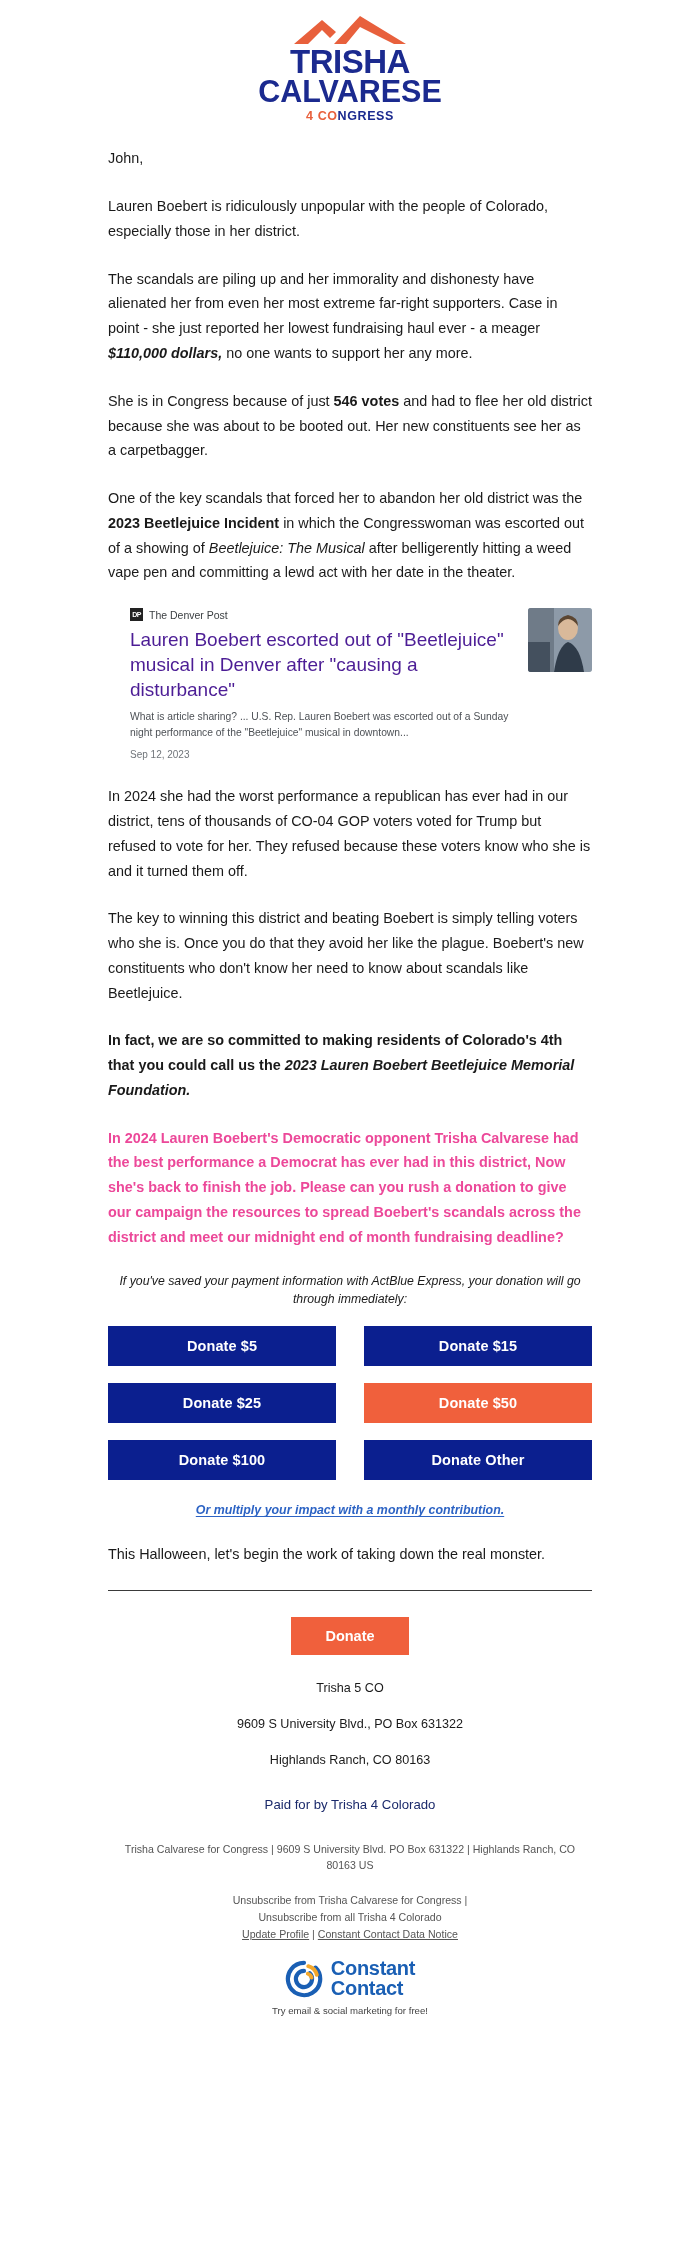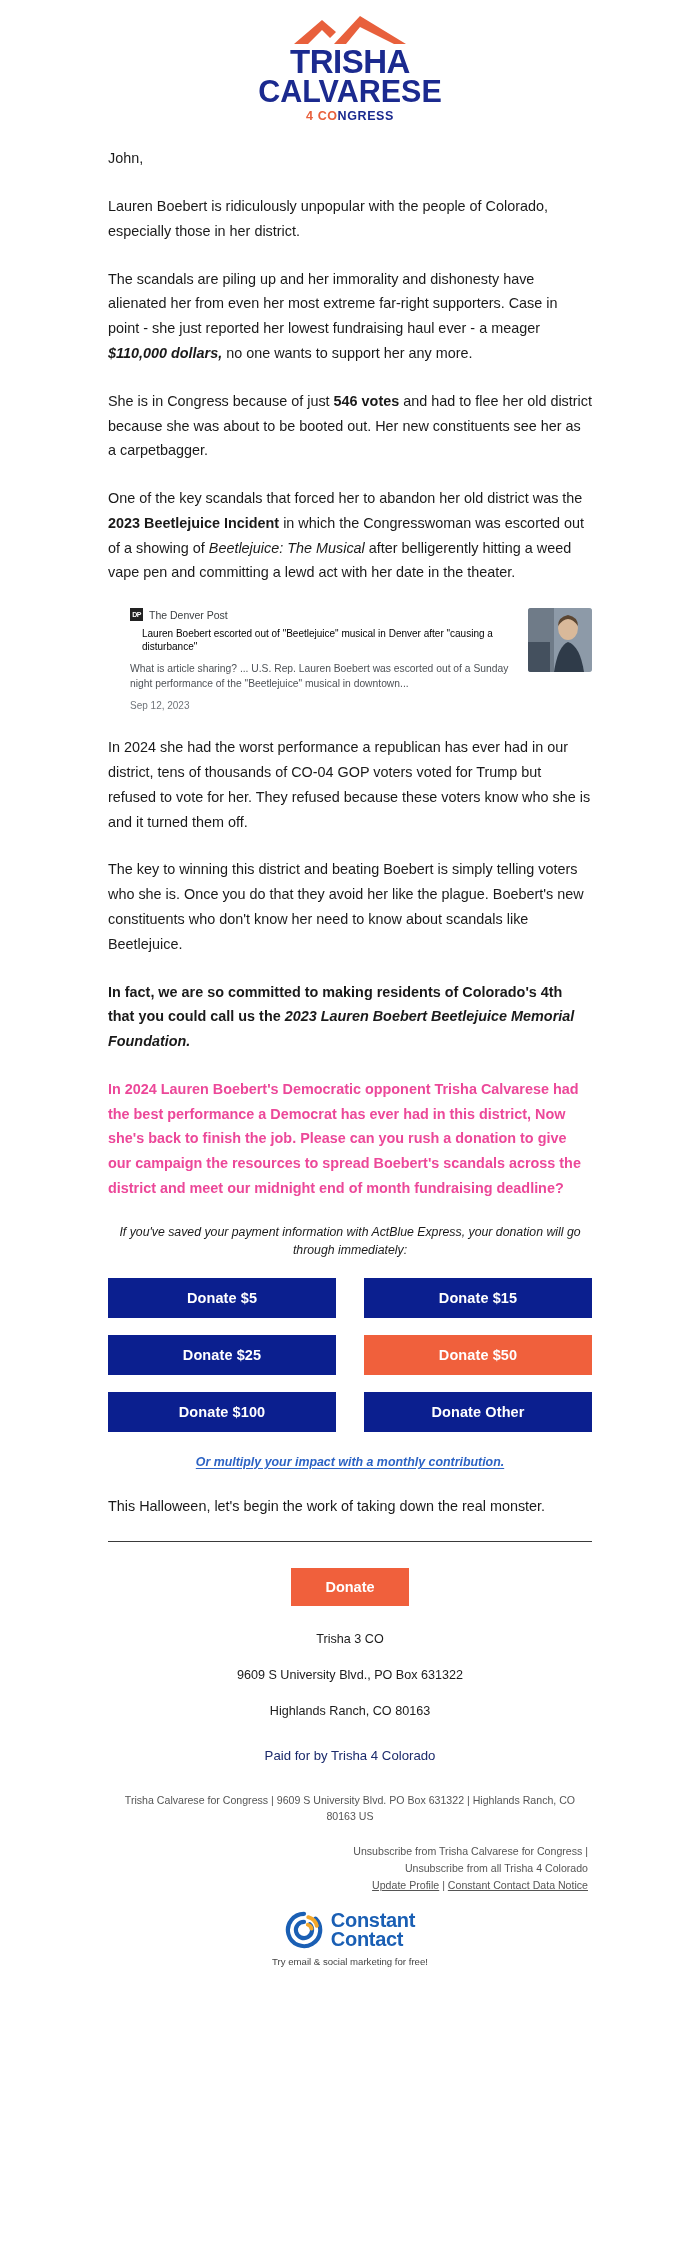--- a/index.html
+++ b/index.html
@@ -115,10 +115,10 @@
     color: #3c4043;
   }
   .news-headline {
-    font-size: 10px;
+    font-size: 19px;
     line-height: 1.32;
-    color: #000000;
-    margin: 0 0 7px 12px;
+    color: #4c1d95;
+    margin: 0 0 7px 0;
     font-weight: normal;
   }
   .news-snippet {

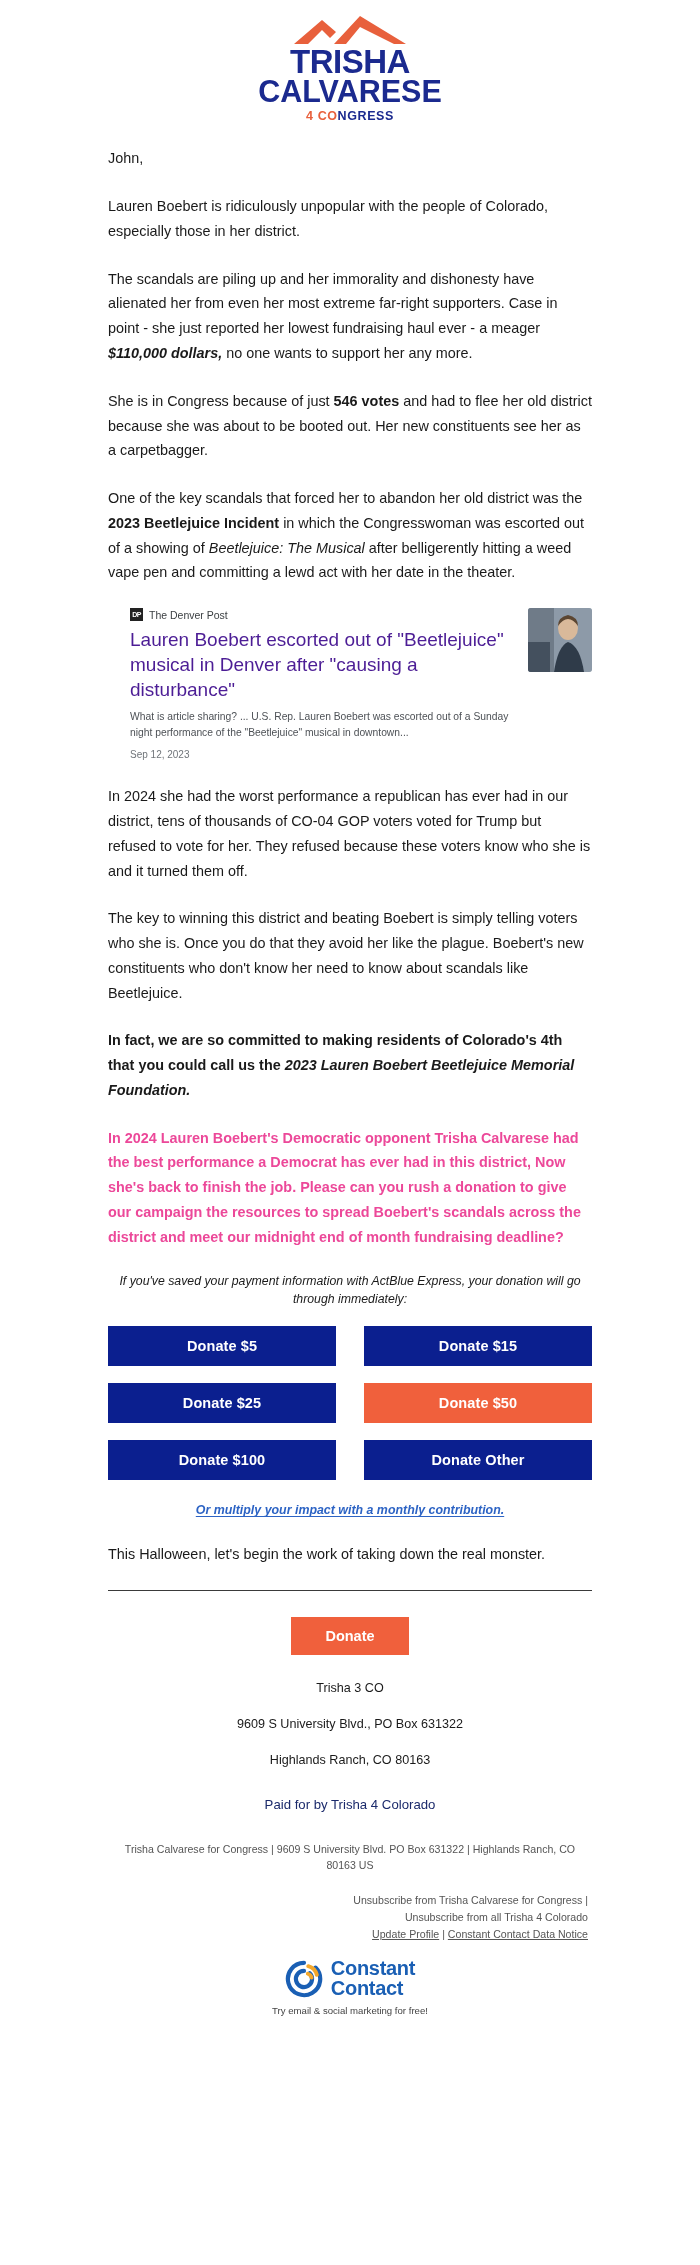--- a/index.html
+++ b/index.html
@@ -359,7 +359,7 @@
   </div>
 
   <div class="checks">
-    <div class="line">Trisha 3 CO</div>
+    <div class="line">Trisha 5 CO</div>
     <div class="line">9609 S University Blvd., PO Box 631322</div>
     <div class="line">Highlands Ranch, CO 80163</div>
   </div>

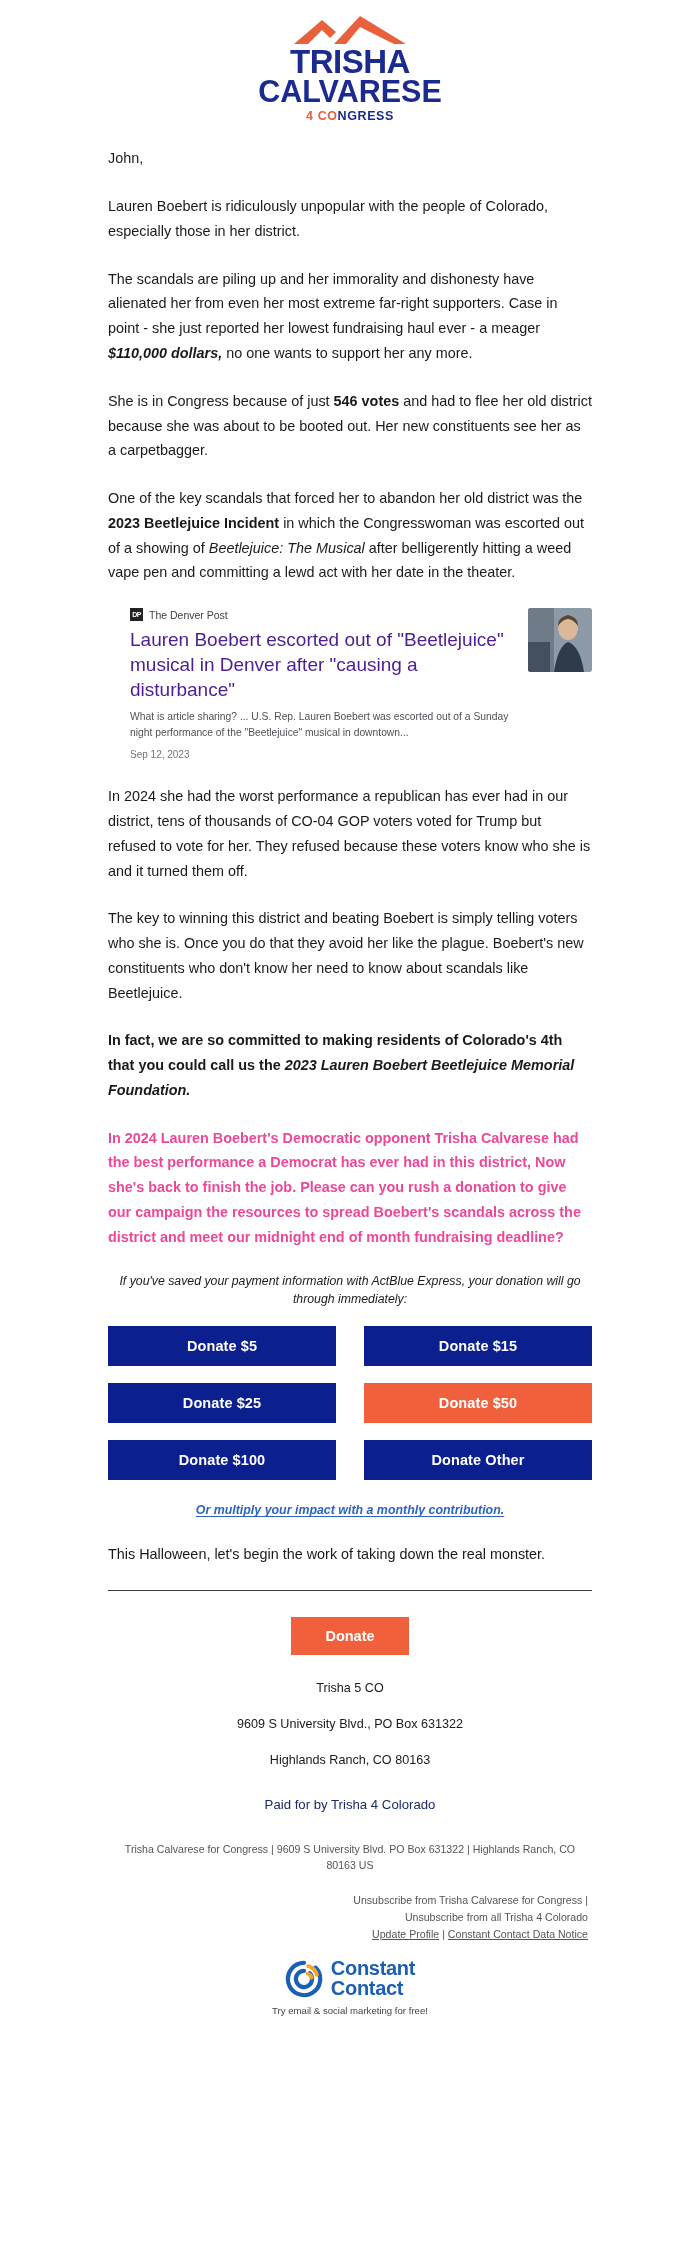--- a/index.html
+++ b/index.html
@@ -246,7 +246,6 @@
     color: #555555;
     line-height: 1.62;
     margin-bottom: 16px;
-    text-align: right;
   }
   .cc-unsub .u {
     text-decoration: underline;

